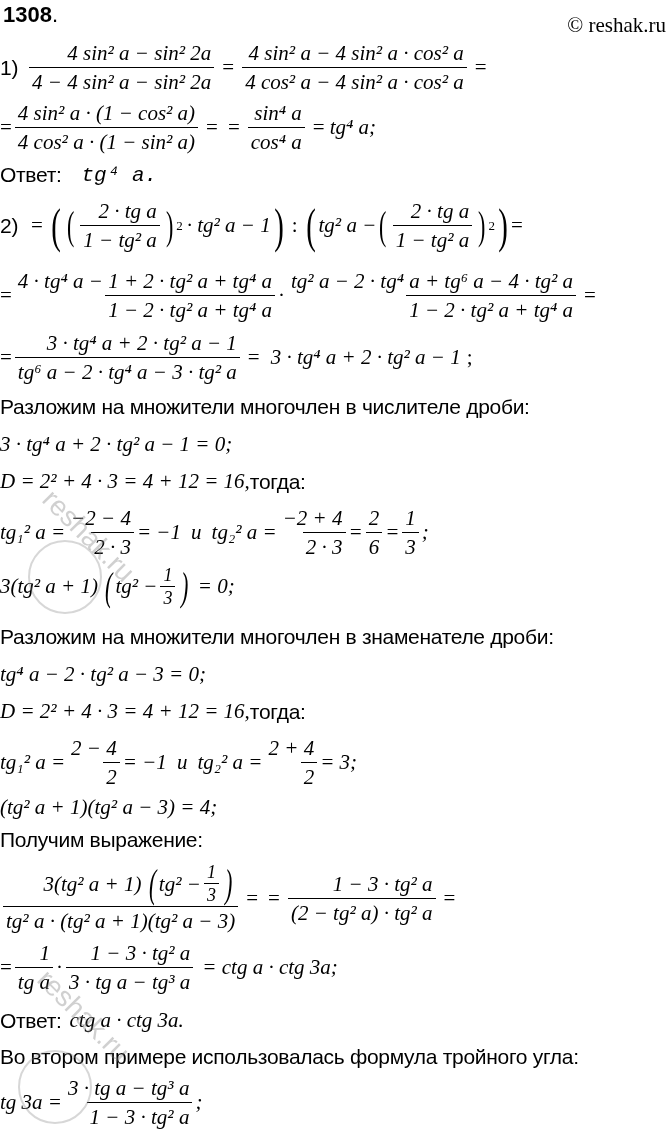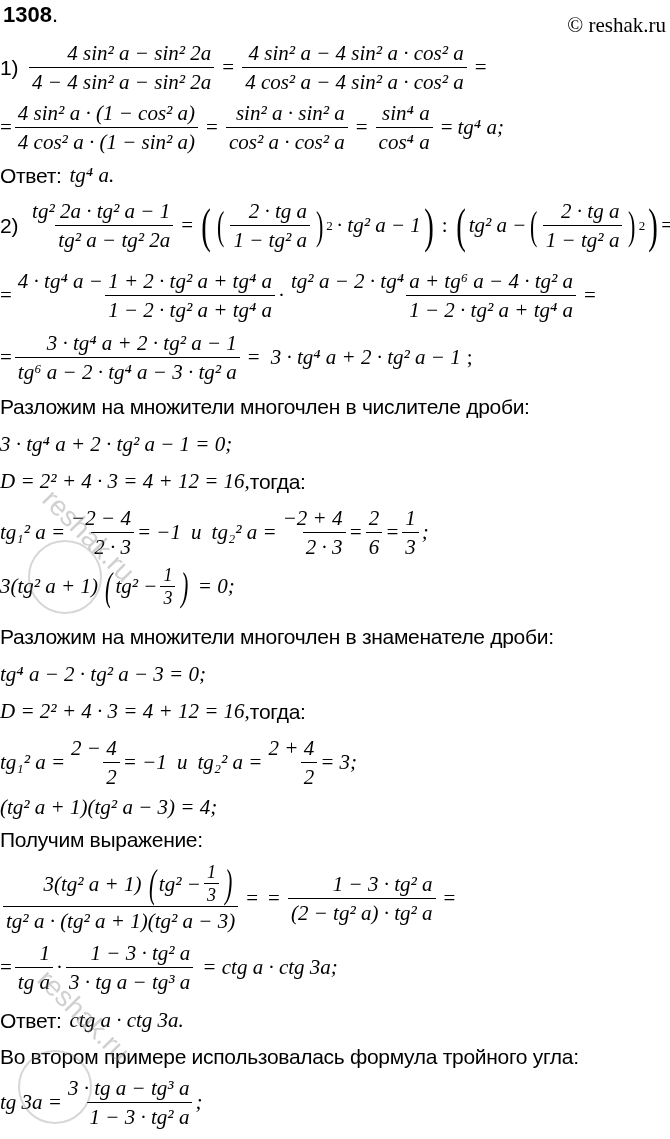--- a/index.html
+++ b/index.html
@@ -52,10 +52,6 @@
       <span class="den">4 cos² a · (1 − sin² a)</span>
     </span>
   <span class="op">=</span>
-  <span class="frac">
-      <span class="num">sin² a · sin² a</span>
-      <span class="den">cos² a · cos² a</span>
-    </span>
   <span class="op">=</span>
   <span class="frac">
       <span class="num">sin⁴ a</span>

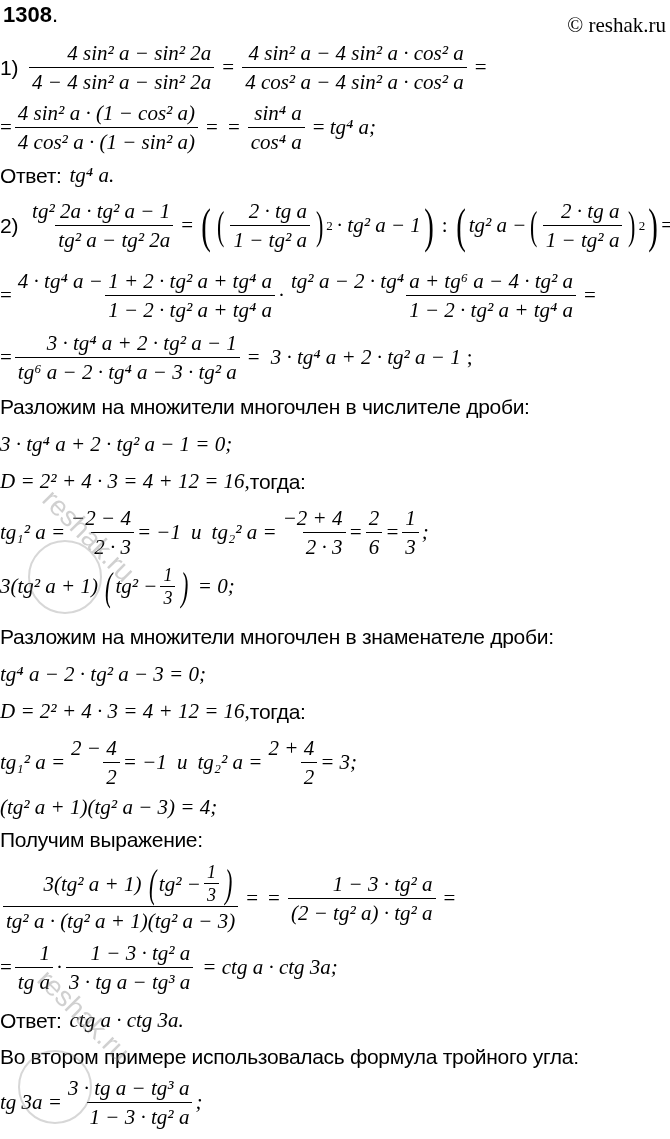--- a/index.html
+++ b/index.html
@@ -63,7 +63,7 @@
 
 <div class="line" style="top:163px;">
   <span class="txt">Ответ:</span>
-  <span class="m i" style="margin-left:8px;">tg⁴ a.</span>
+  <span class="m i" style="margin-left:20px;font-family:Liberation Mono, monospace;">tg⁴ a.</span>
 </div>
 
 <div class="line m" style="top:198px;">

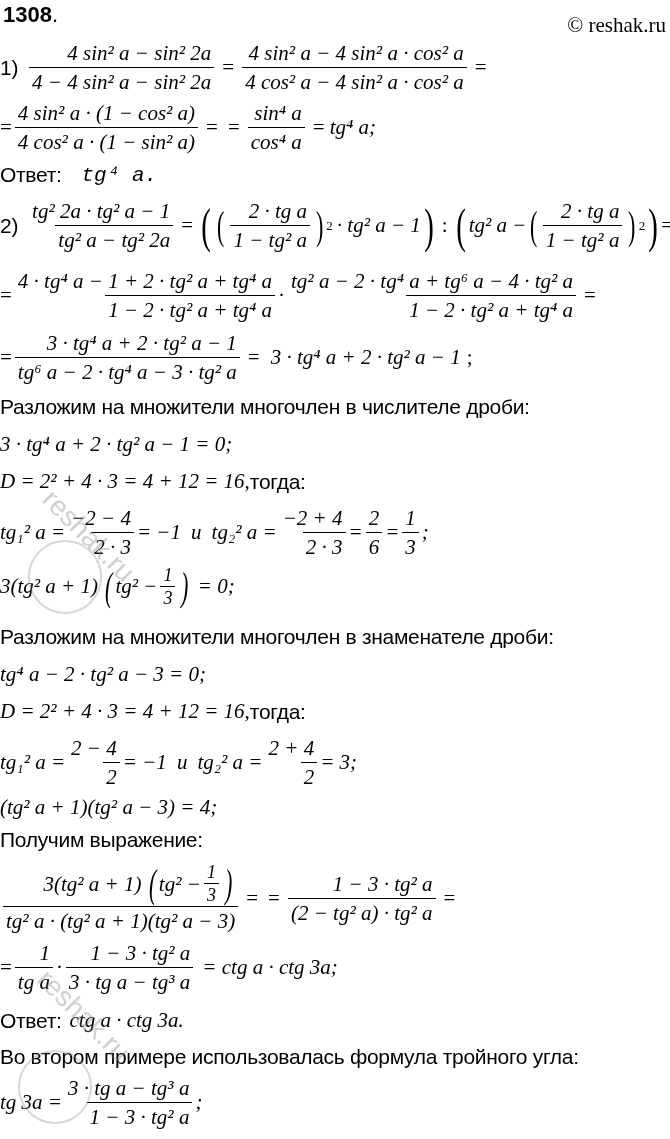--- a/index.html
+++ b/index.html
@@ -68,10 +68,6 @@
 
 <div class="line m" style="top:198px;">
   <span class="txt" style="margin-right:8px;">2)</span>
-  <span class="frac i">
-      <span class="num">tg² 2a · tg² a − 1</span>
-      <span class="den">tg² a − tg² 2a</span>
-    </span>
   <span class="op">=</span>
   <span class="big-paren">(</span>
   <span class="med-paren">(</span>

